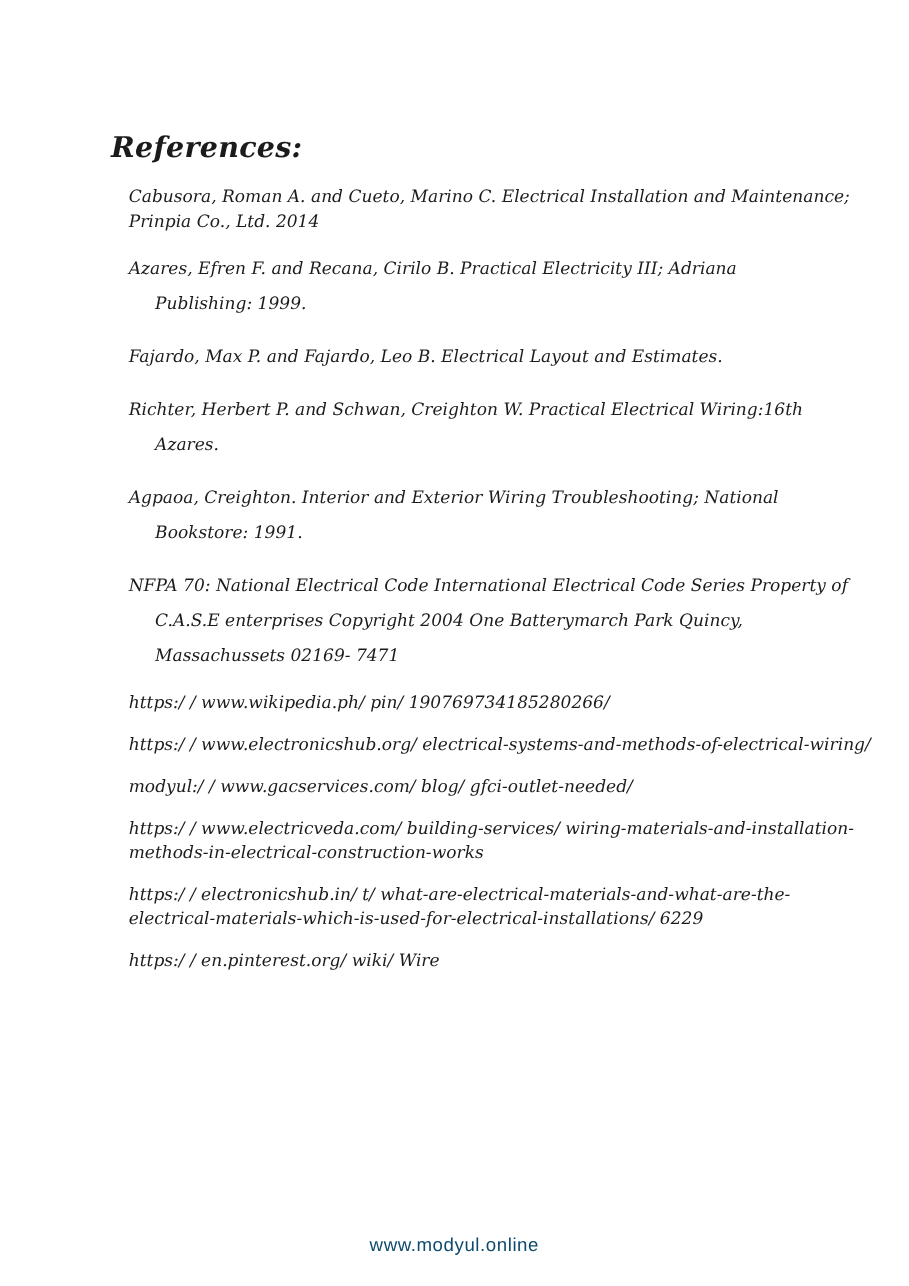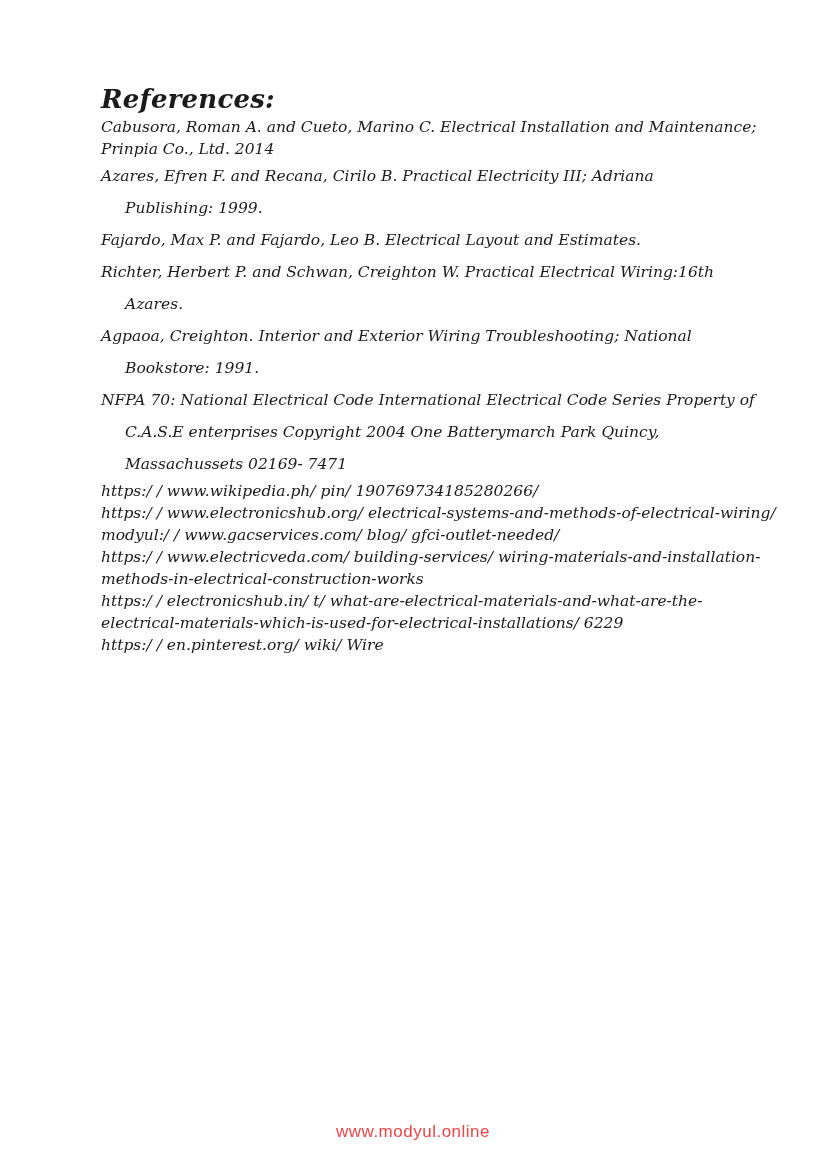--- a/index.html
+++ b/index.html
@@ -24,7 +24,7 @@
     width: 627px;
   }
   .doc-title {
-    margin: 82px 0 0 0;
+    margin: 118px 0 0 0;
     font-size: 26px;
     line-height: 34px;
     font-weight: bold;

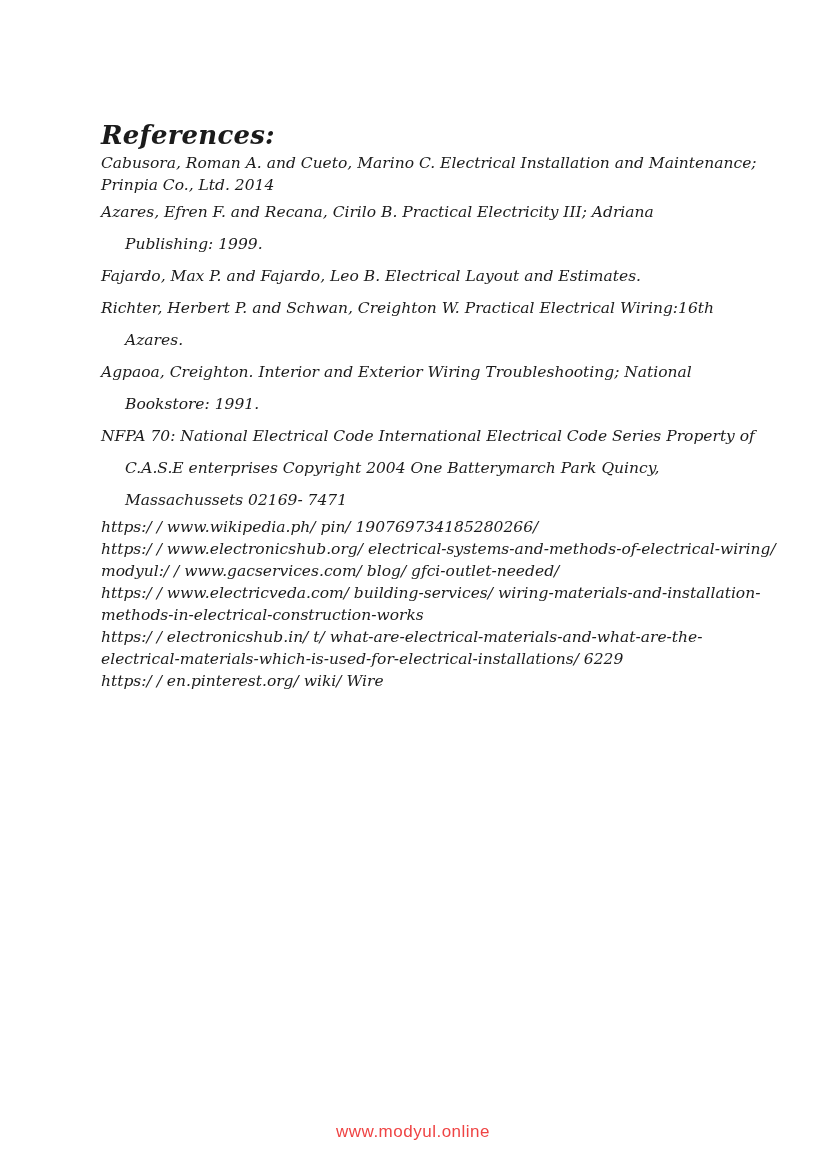--- a/index.html
+++ b/index.html
@@ -32,7 +32,7 @@
     letter-spacing: 0.2px;
   }
   p.ref, p.link {
-    margin: 0;
+    margin: 16px;
     font-size: 15.5px;
     font-weight: normal;
   }

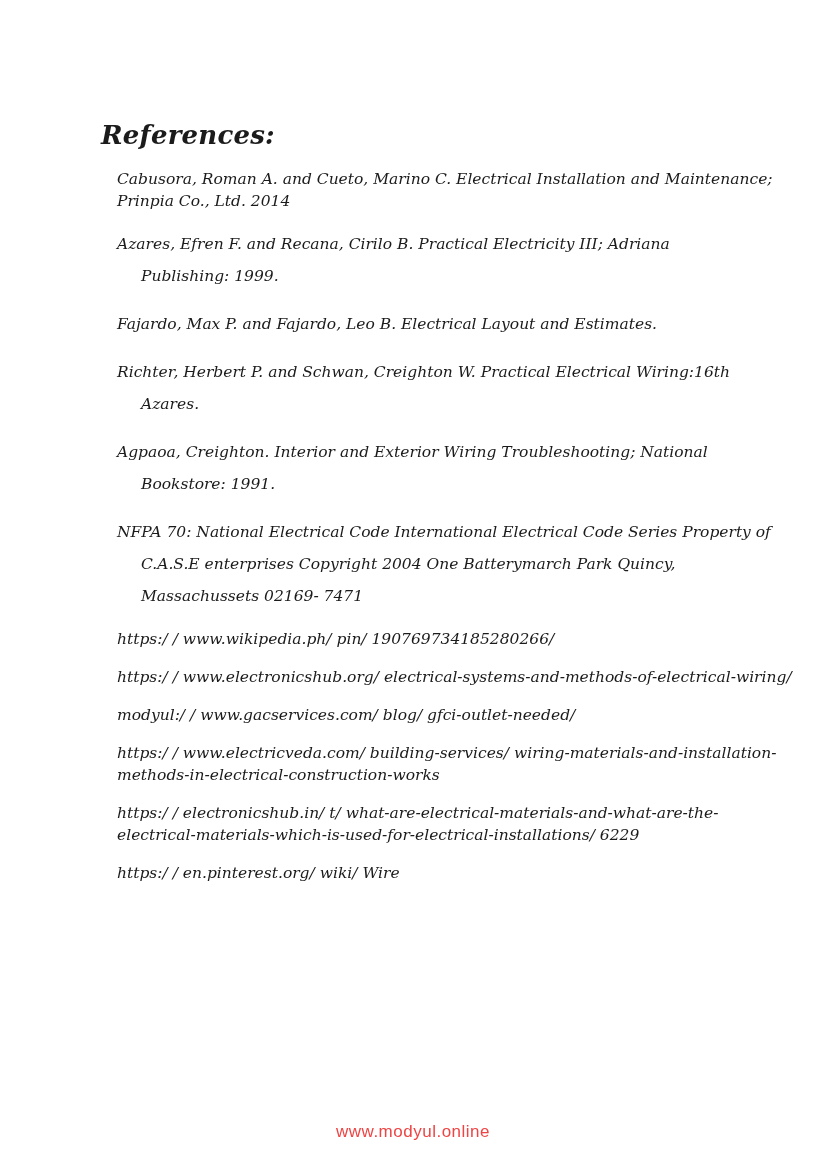--- a/index.html
+++ b/index.html
@@ -72,7 +72,7 @@
     font-style: normal;
     font-size: 17px;
     letter-spacing: 0.5px;
-    color: #ef4444;
+    color: #0c4a6e;
   }
 </style>
 </head>

